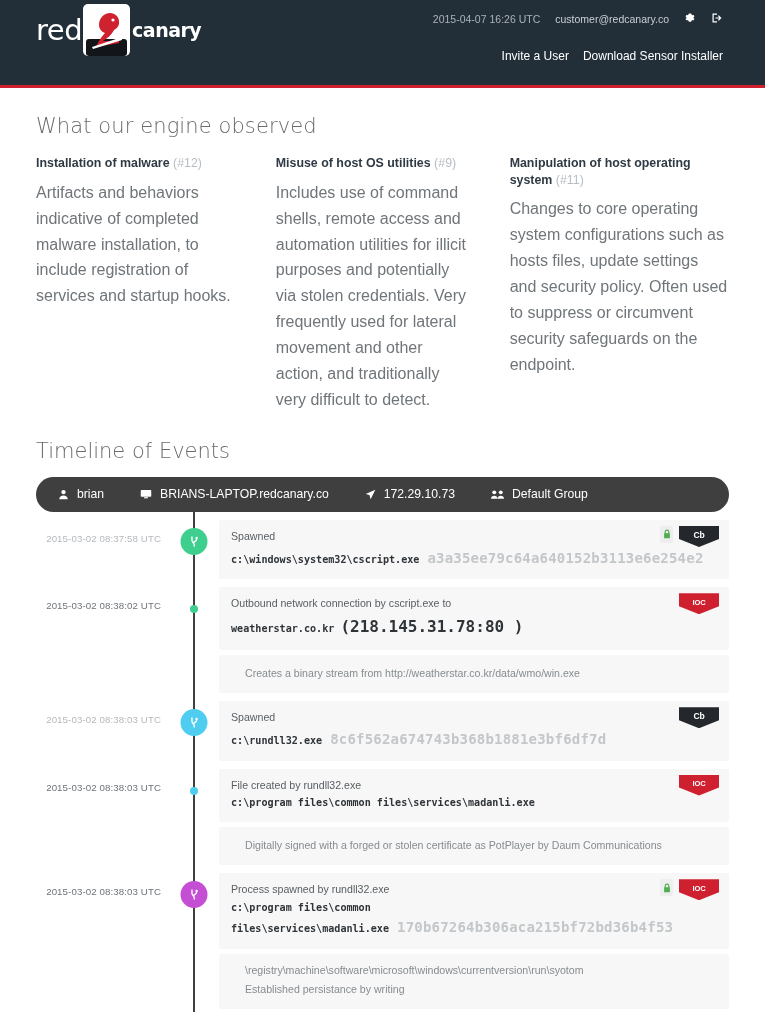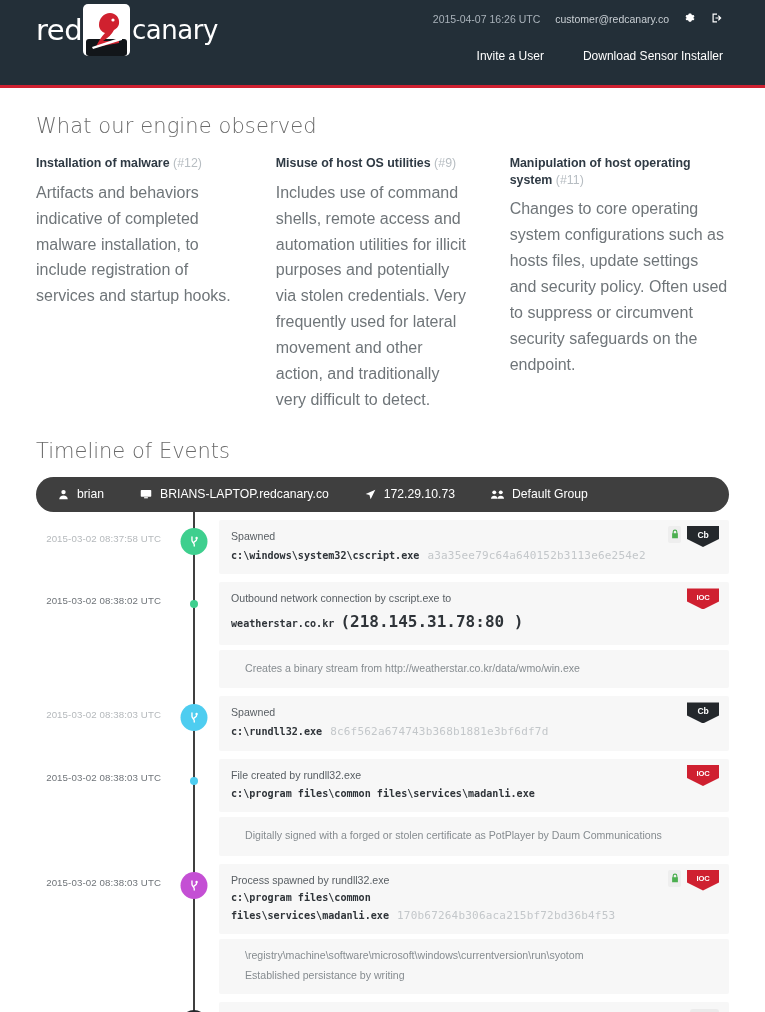--- a/index.html
+++ b/index.html
@@ -53,10 +53,10 @@
   }
   .logo-canary {
     color: #ffffff;
-    font-size: 26px;
+    font-size: 19px;
     letter-spacing: -0.5px;
     font-family: "DejaVu Sans", sans-serif;
-    font-weight: 400;
+    font-weight: 700;
   }
 
   .header-top-right {

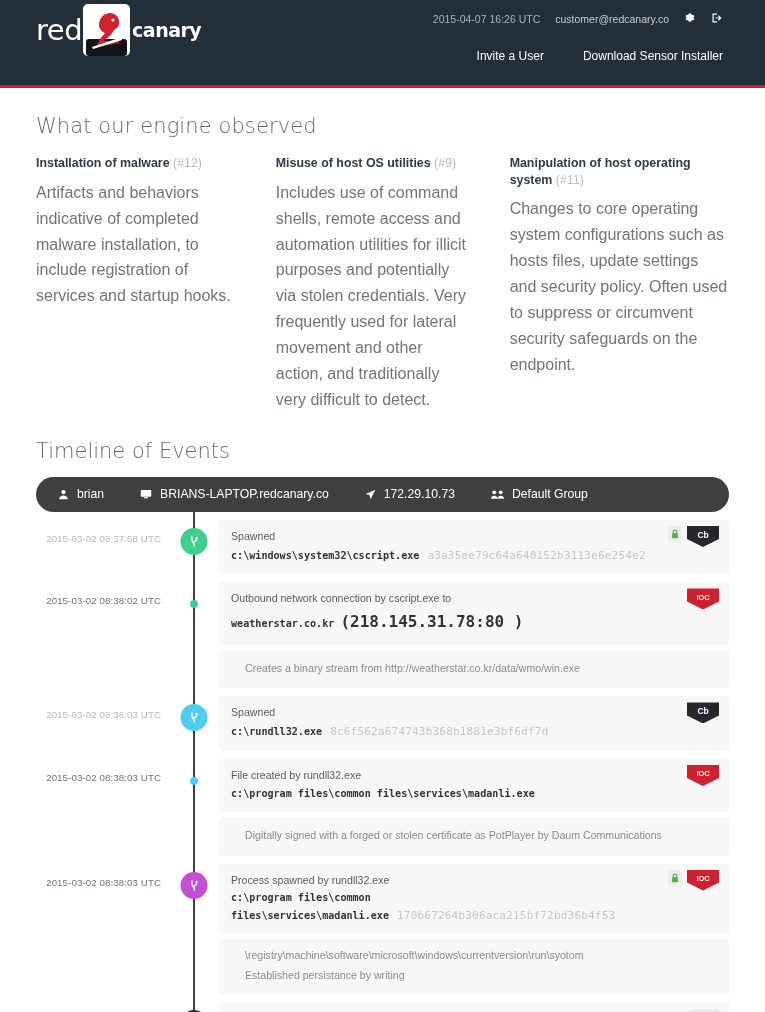--- a/index.html
+++ b/index.html
@@ -82,7 +82,7 @@
     right: 42px;
     top: 49px;
     display: flex;
-    gap: 39px;
+    gap: 14px;
     font-size: 12px;
   }
   .header-nav a {

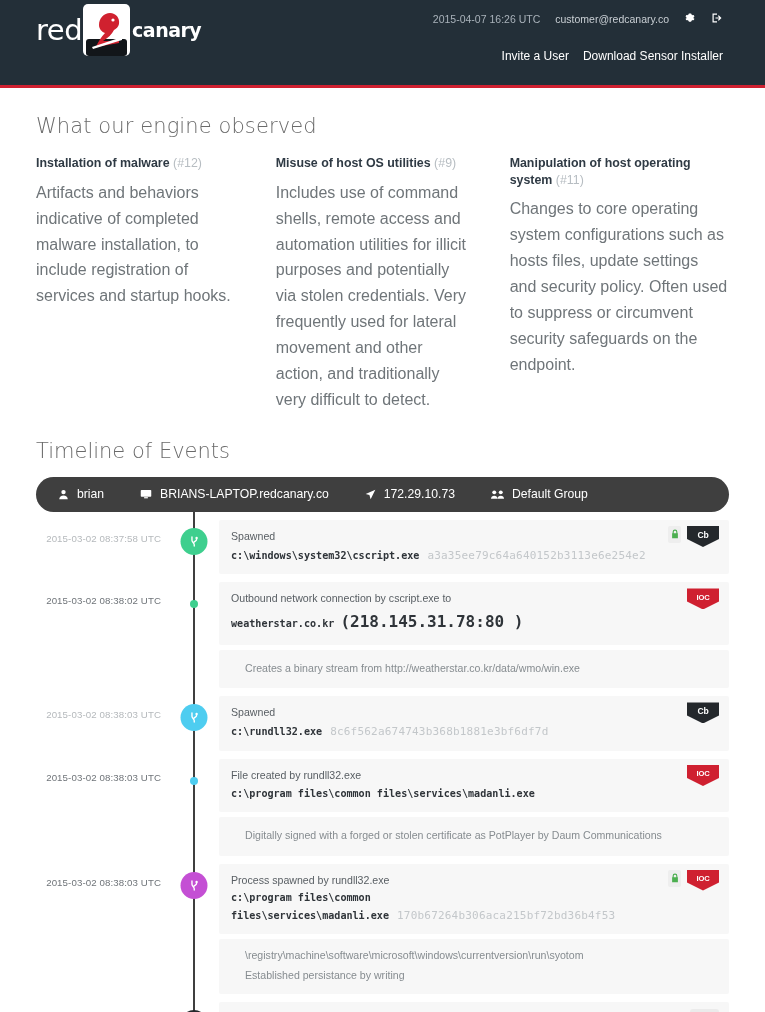--- a/index.html
+++ b/index.html
@@ -282,7 +282,7 @@
     display: flex; align-items: center; justify-content: center;
   }
   .shield {
-    width: 32px; height: 21px;
+    width: 40px; height: 21px;
     display: flex; align-items: center; justify-content: center;
     font-size: 8.6px; font-weight: bold; color: #ffffff;
     padding-bottom: 3px;

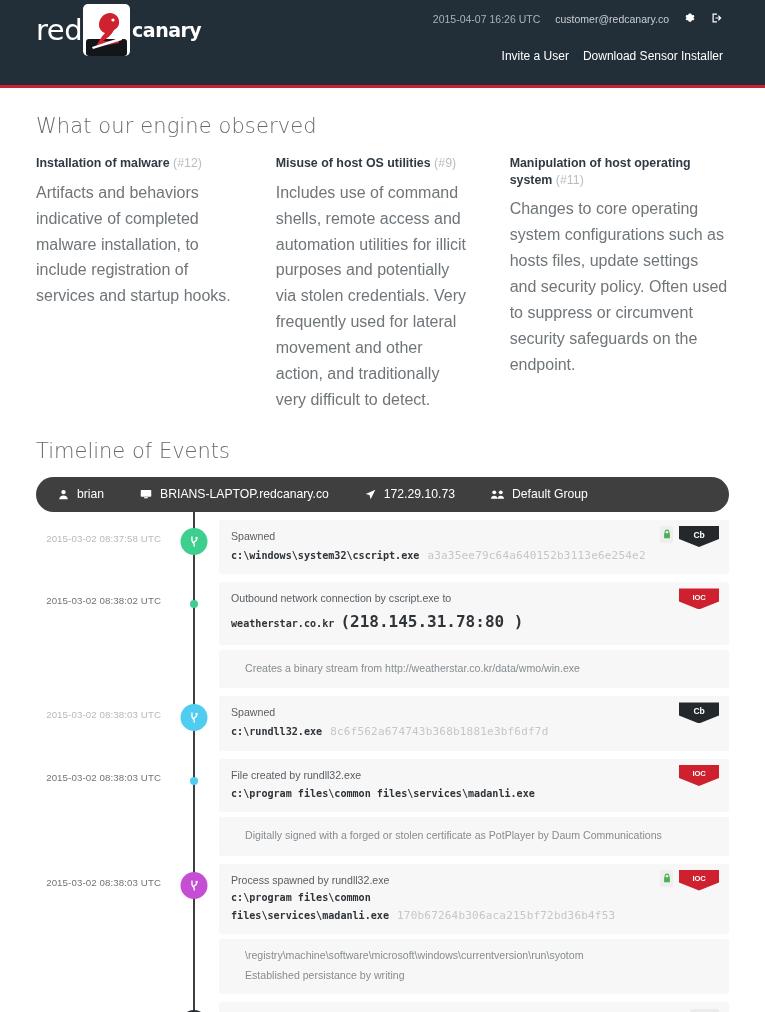--- a/index.html
+++ b/index.html
@@ -253,9 +253,9 @@
   }
   .evt-hash {
     font-family: "DejaVu Sans Mono", monospace;
-    font-size: 11px;
+    font-size: 14px;
     color: #c3c7ca;
-    font-weight: normal;
+    font-weight: bold;
     margin-left: 8px;
     letter-spacing: 0.2px;
   }

